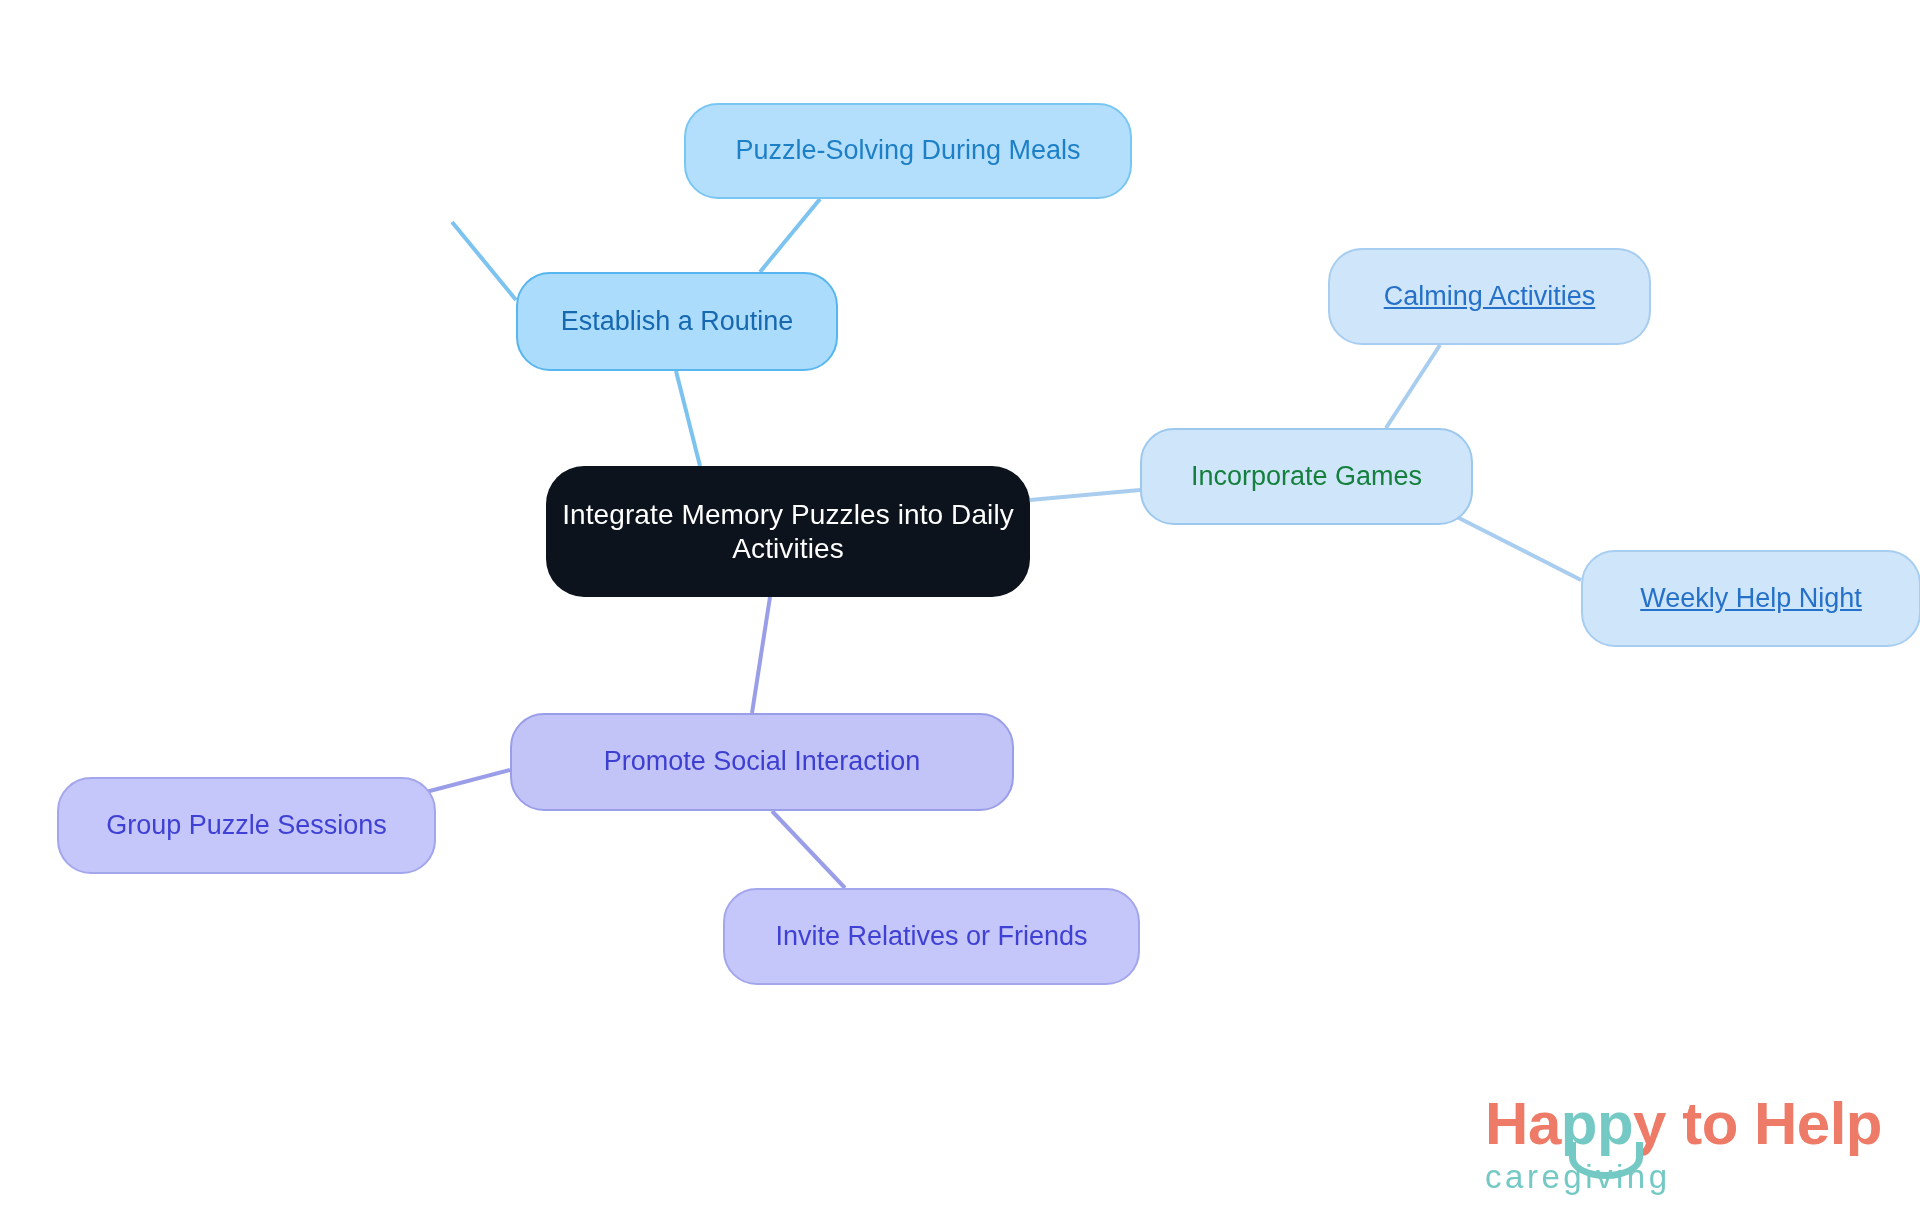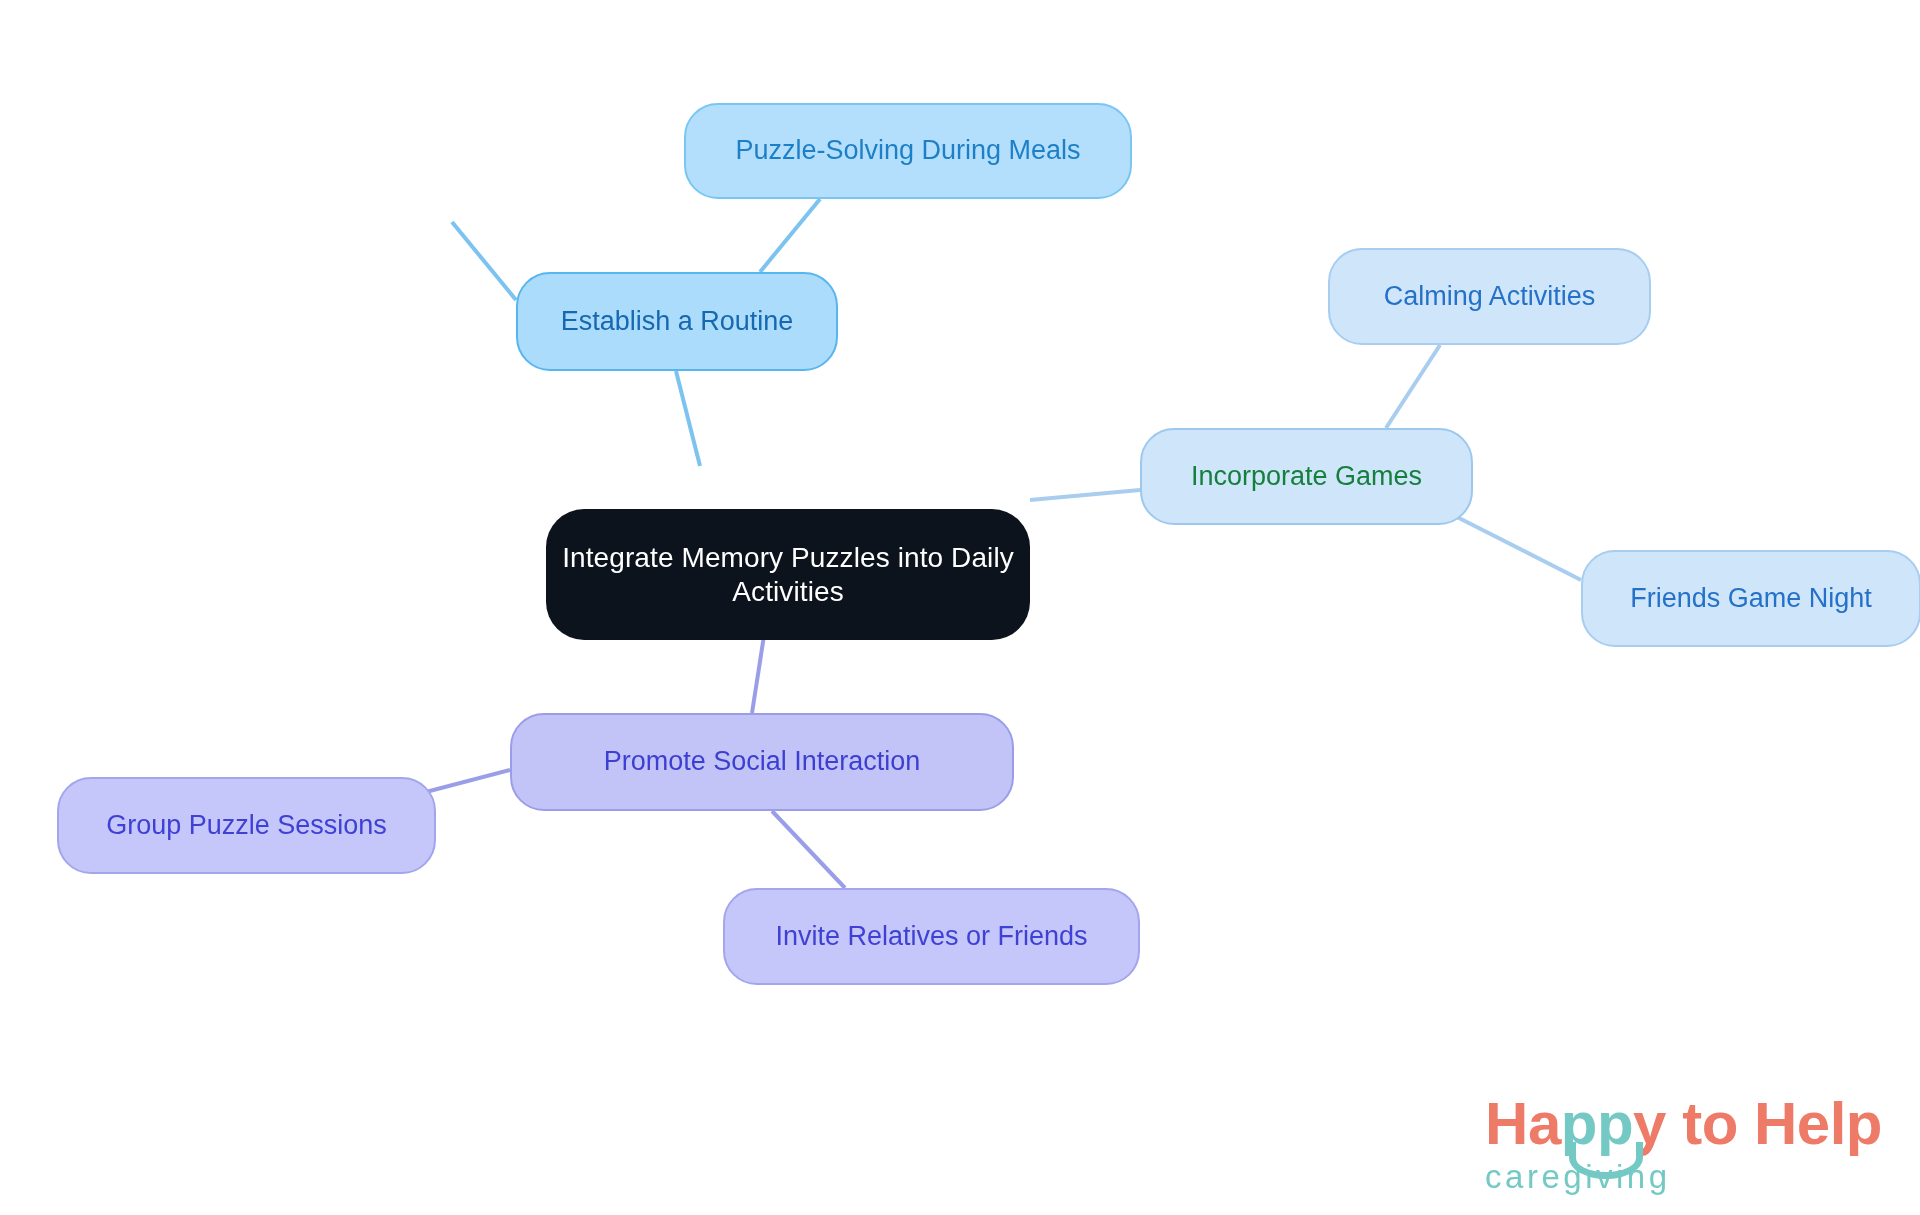--- a/index.html
+++ b/index.html
@@ -69,6 +69,7 @@
     border: 2px solid #a7cdf0;
     color: #2571c9;
     font-size: 27px;
+    text-decoration: underline;
   }
   .node.branch-purple {
     background: #c2c4f8;

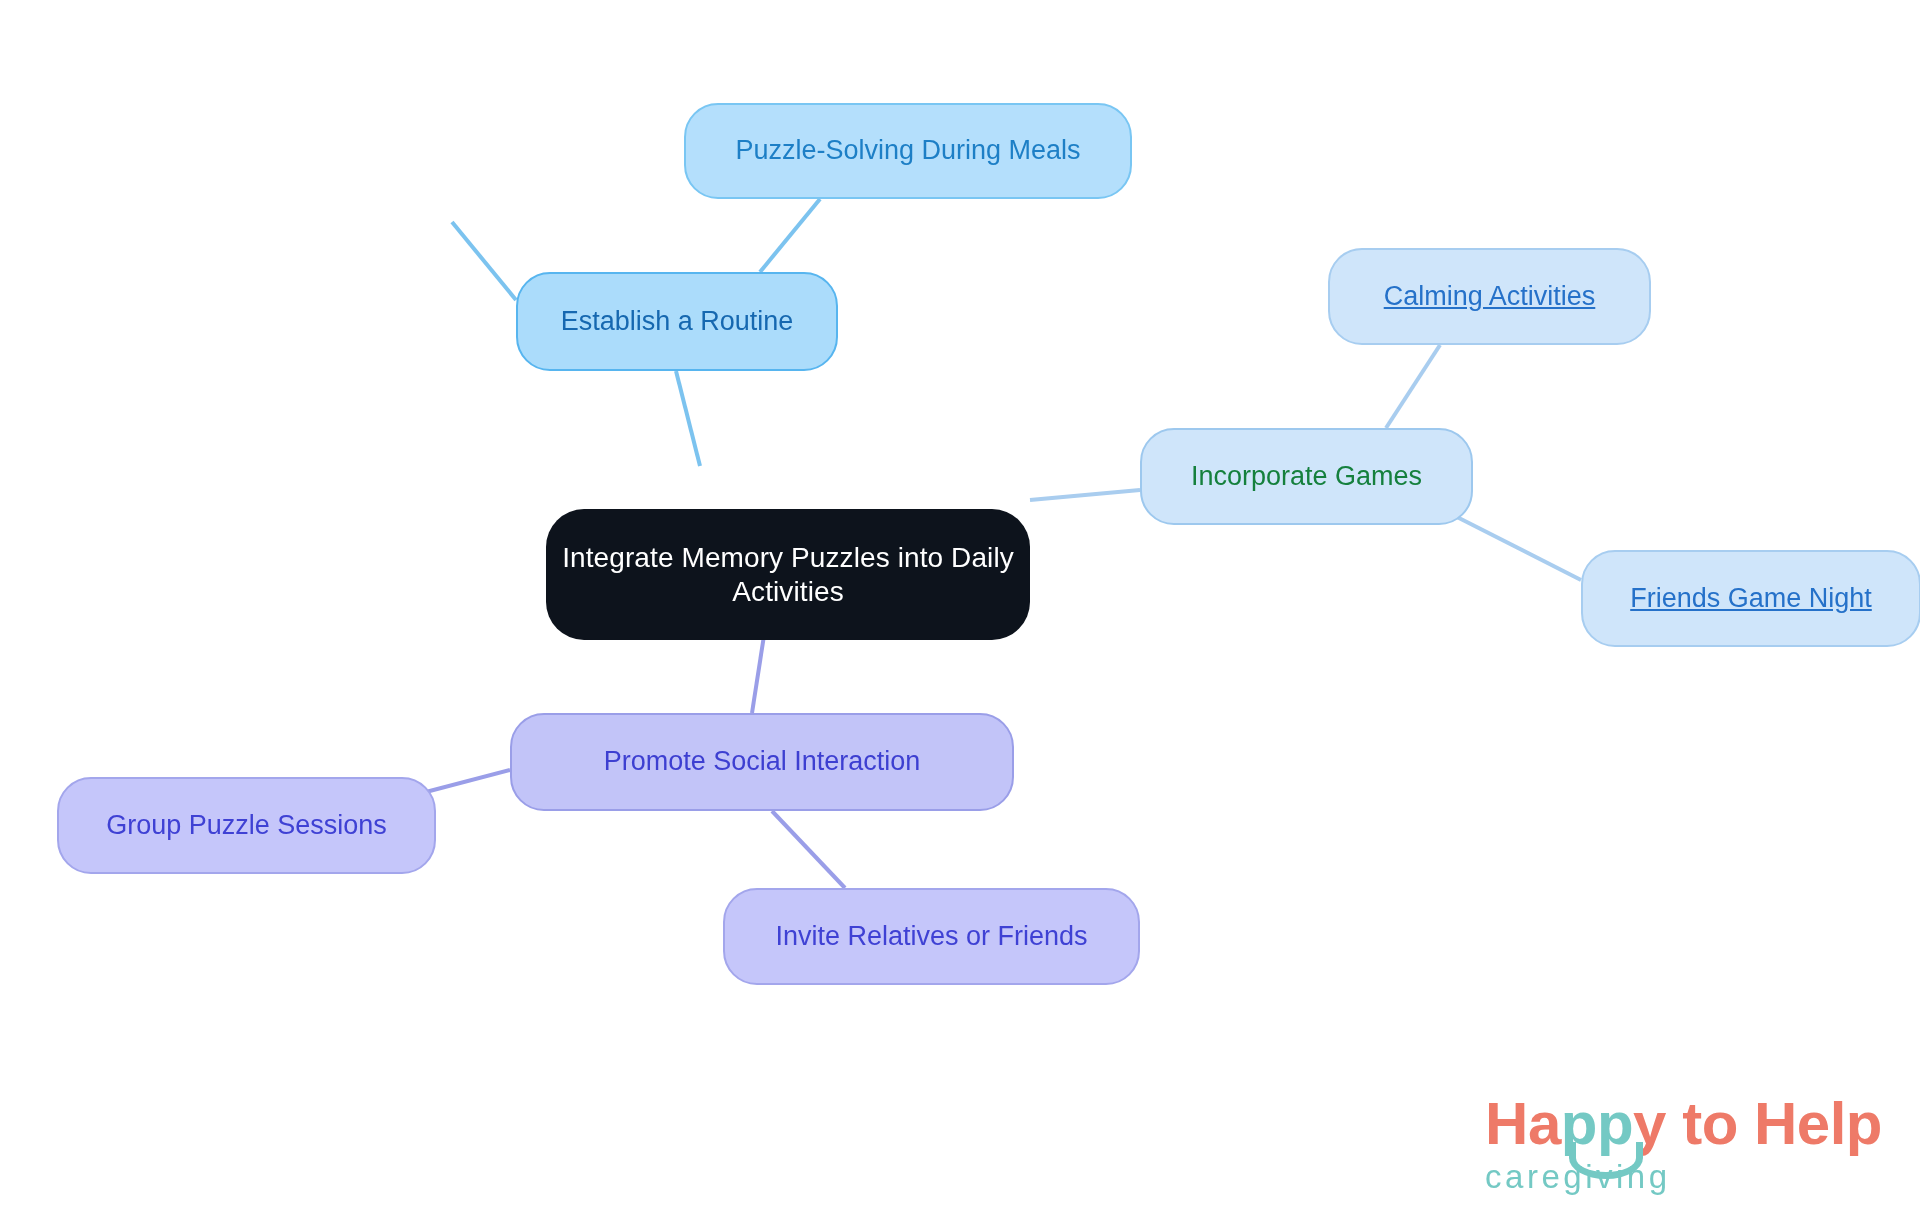--- a/index.html
+++ b/index.html
@@ -140,7 +140,7 @@
     <line x1="772" y1="811" x2="845" y2="888" stroke="#9a9ee8" stroke-width="4"></line>
   </svg>
 
-  <div class="node root" style="left:546px; top:466px; width:484px; height:131px;margin-top:43px;">Integrate Memory Puzzles into Daily Activities</div>
+  <div class="node root" style="left:546px; top:466px; width:484px; height:131px;">Integrate Memory Puzzles into Daily Activities</div>
 
   <div class="node branch-blue" style="left:516px; top:272px; width:322px; height:99px;">Establish a Routine</div>
 

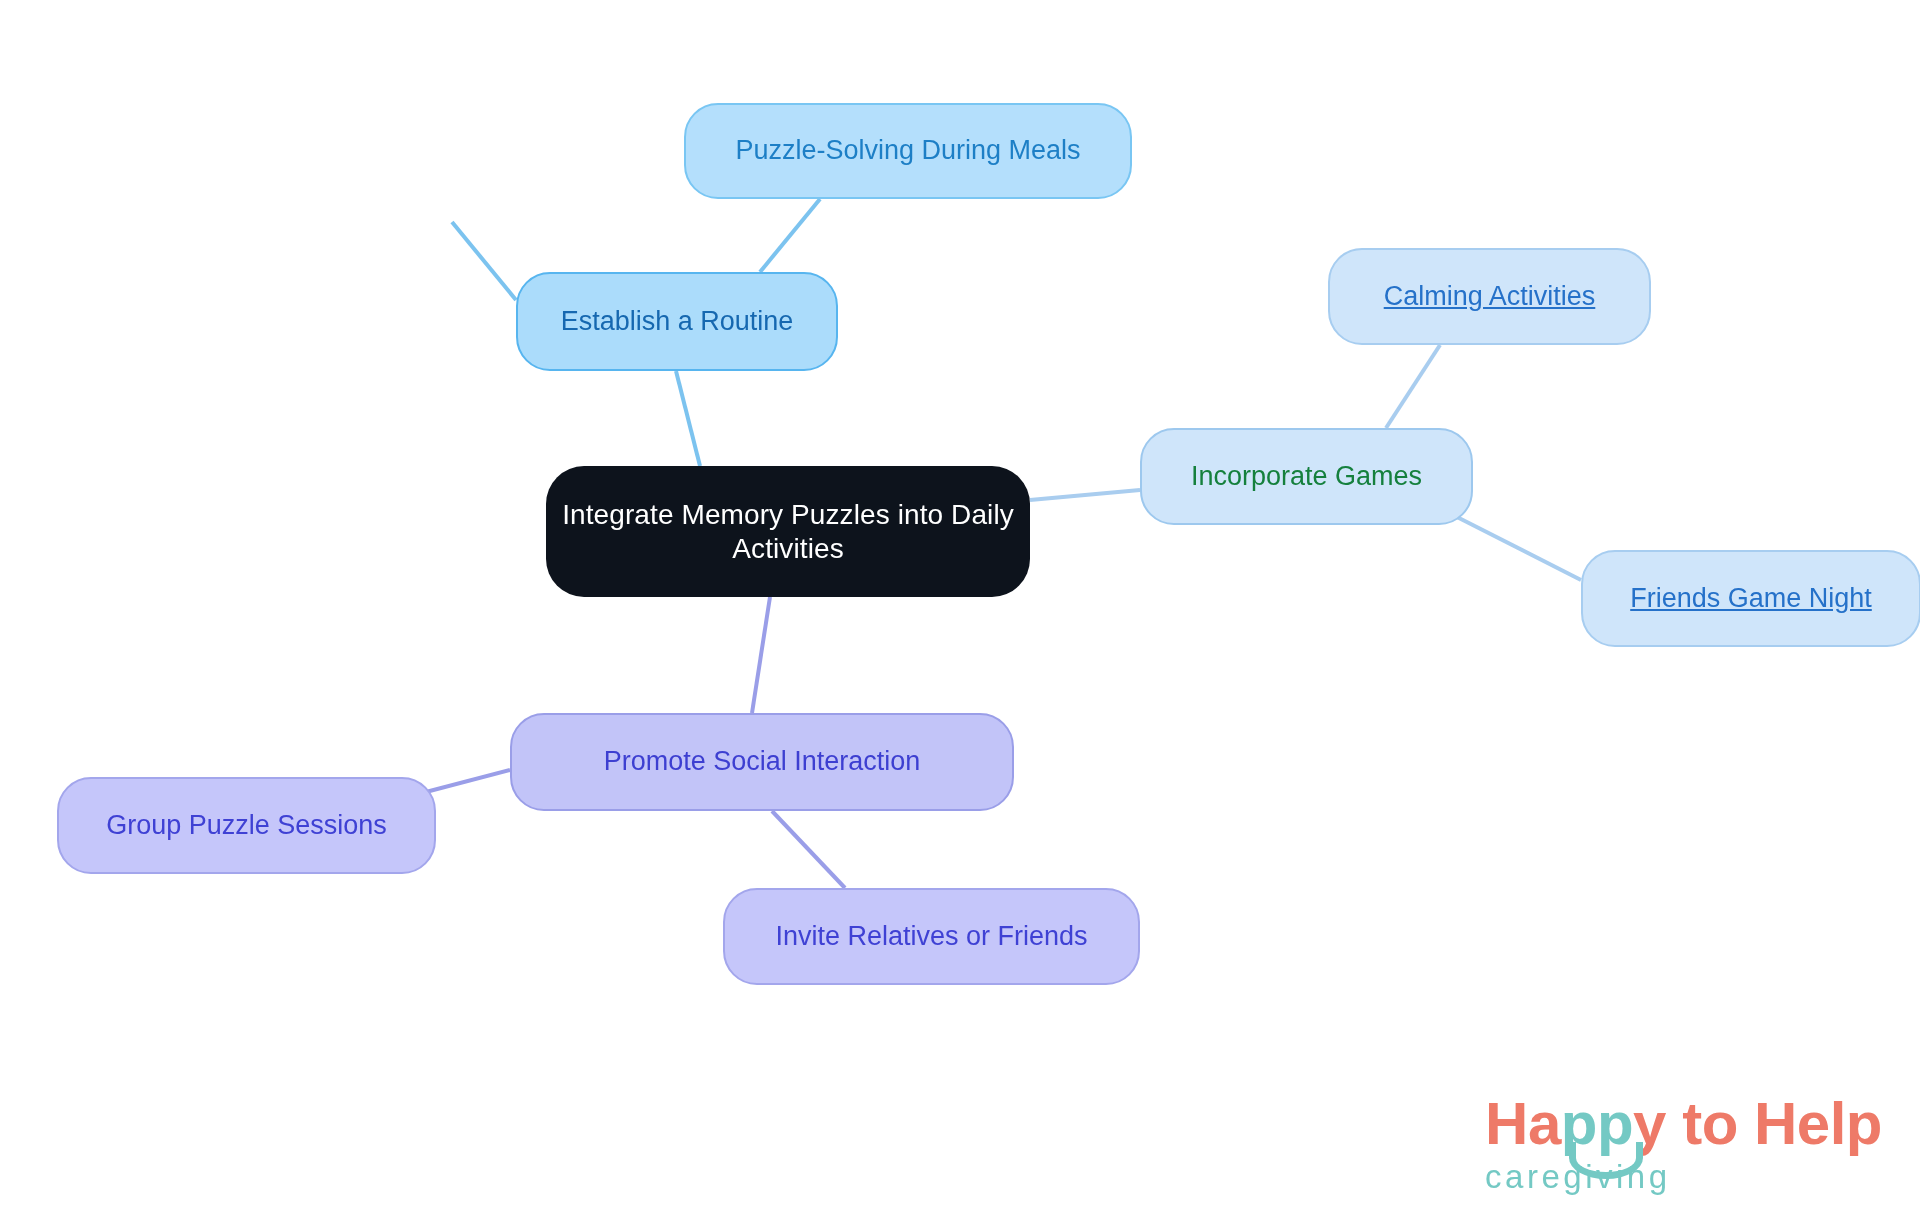--- a/index.html
+++ b/index.html
@@ -151,7 +151,7 @@
 
   <div class="node leaf-skyblue" style="left:1328px; top:248px; width:323px; height:97px;">Calming Activities</div>
 
-  <div class="node leaf-skyblue" style="left:1581px; top:550px; width:340px; height:97px;">Friends Game Night</div>
+  <div class="node leaf-skyblue" style="left:1581px; top:550px; width:340px; height:97px;">Weekly Help Night</div>
 
   <div class="node branch-purple" style="left:510px; top:713px; width:504px; height:98px;">Promote Social Interaction</div>
 

